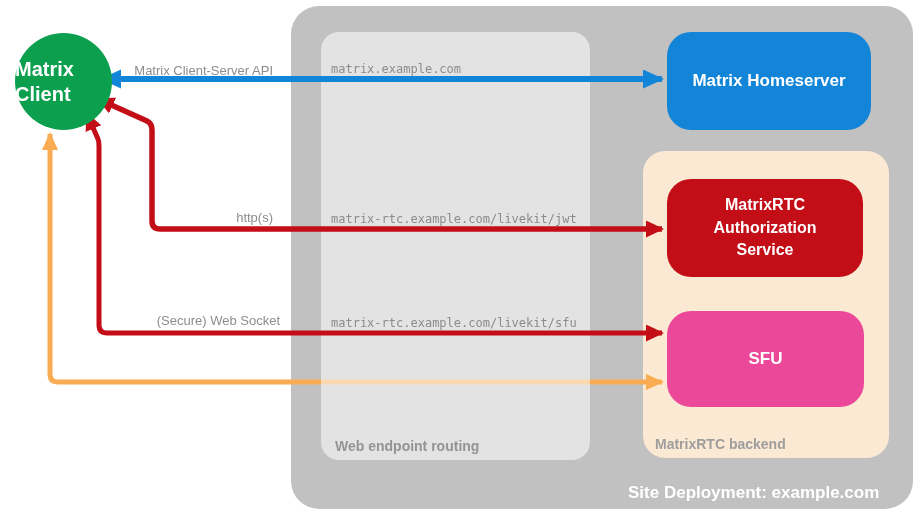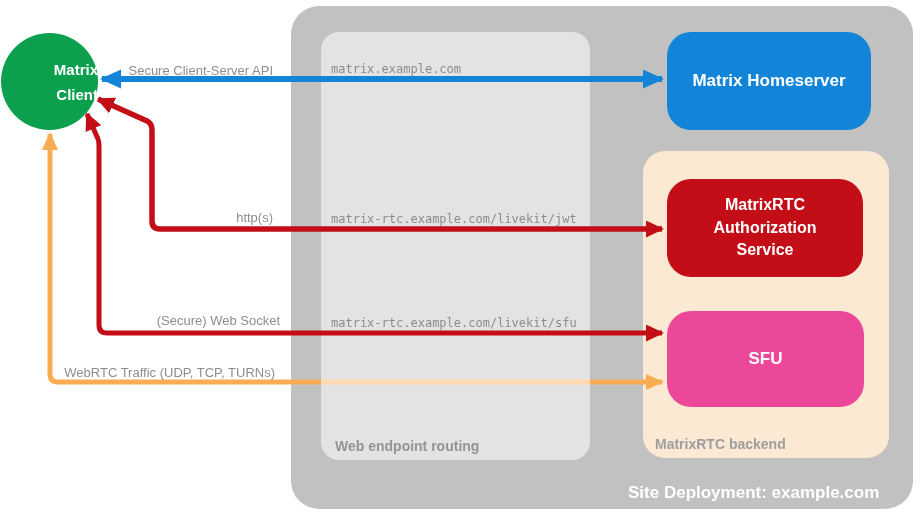--- a/index.html
+++ b/index.html
@@ -30,9 +30,9 @@
   .auth{left:667px;top:179px;width:196px;height:98px;background:#c30d17;font-size:16px;line-height:1.4;padding:0 24px;box-sizing:border-box;}
   .sfu{left:667px;top:311px;width:197px;height:96px;background:#ec4899;font-size:17px;}
   .client{
-    position:absolute;left:1px;top:33px;width:97px;height:97px;border-radius:50%;
-    background:#0ca04e;color:#fff;font-weight:bold;font-size:15px;line-height:25px;
-    display:flex;flex-direction:column;align-items:flex-end;justify-content:center;text-align:center;
+    position:absolute;left:15px;top:33px;width:97px;height:97px;border-radius:50%;
+    background:#0ca04e;color:#fff;font-weight:bold;font-size:20px;line-height:25px;
+    display:flex;flex-direction:column;align-items:flex-start;justify-content:center;text-align:center;
   }
   
   .arrow-layer{position:absolute;left:0;top:0;width:921px;height:524px;pointer-events:none;}

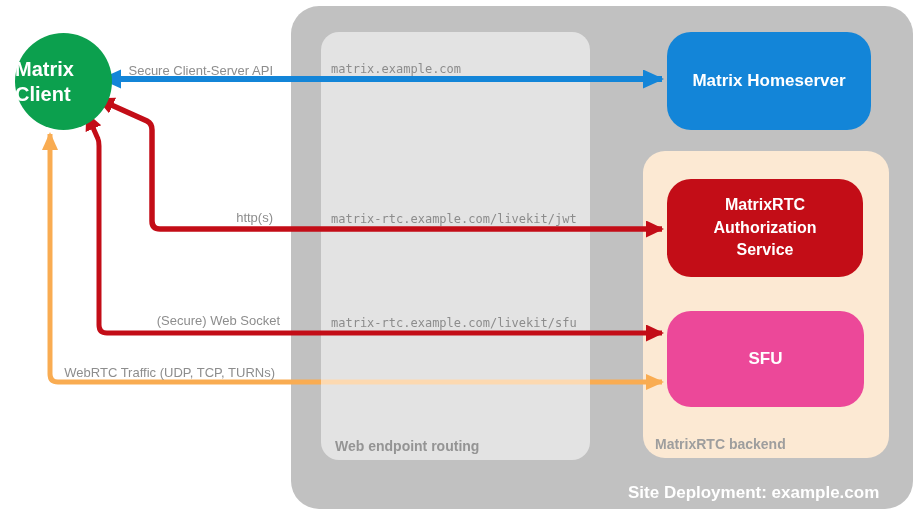--- a/index.html
+++ b/index.html
@@ -106,7 +106,7 @@
   <div class="lbl endpoint ep2">matrix-rtc.example.com/livekit/jwt</div>
   <div class="lbl endpoint ep3">matrix-rtc.example.com/livekit/sfu</div>
 
-  <div class="lbl arrow-label al-api">Secure Client-Server API</div>
+  <div class="lbl arrow-label al-api">Matrix Client-Server API</div>
   <div class="lbl arrow-label al-https">http(s)</div>
   <div class="lbl arrow-label al-ws">(Secure) Web Socket</div>
   <div class="lbl arrow-label al-webrtc">WebRTC Traffic (UDP, TCP, TURNs)</div>

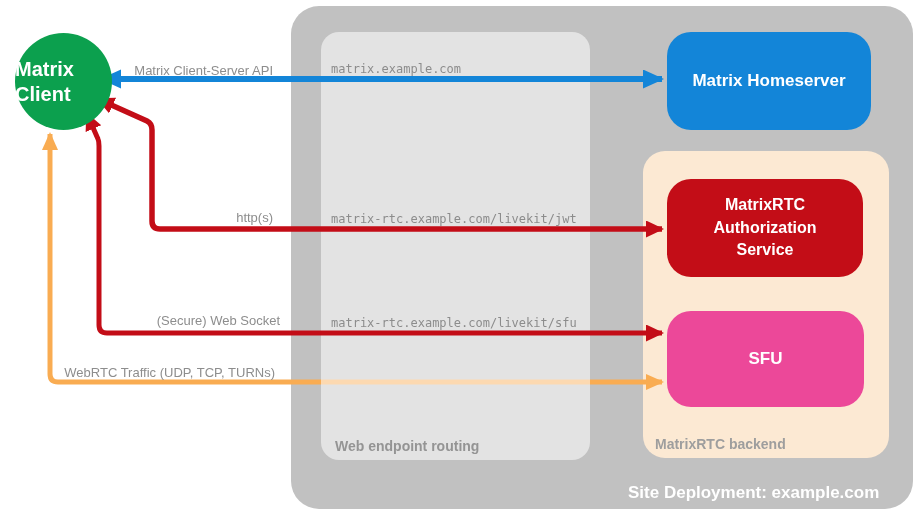--- a/index.html
+++ b/index.html
@@ -109,7 +109,6 @@
   <div class="lbl arrow-label al-api">Matrix Client-Server API</div>
   <div class="lbl arrow-label al-https">http(s)</div>
   <div class="lbl arrow-label al-ws">(Secure) Web Socket</div>
-  <div class="lbl arrow-label al-webrtc">WebRTC Traffic (UDP, TCP, TURNs)</div>
 
   <div class="lbl container-label routing-label">Web endpoint routing</div>
   <div class="lbl container-label backend-label">MatrixRTC backend</div>

